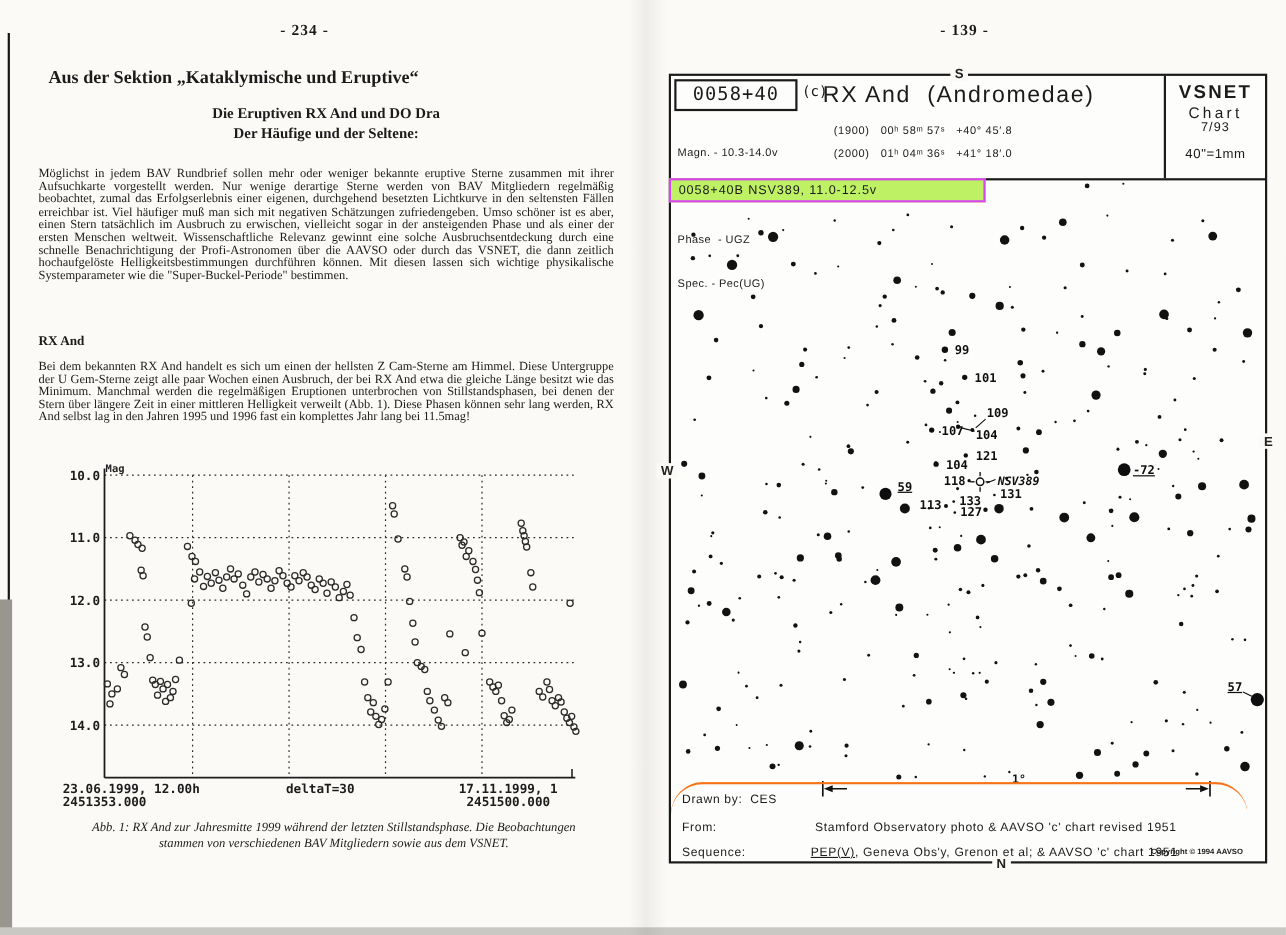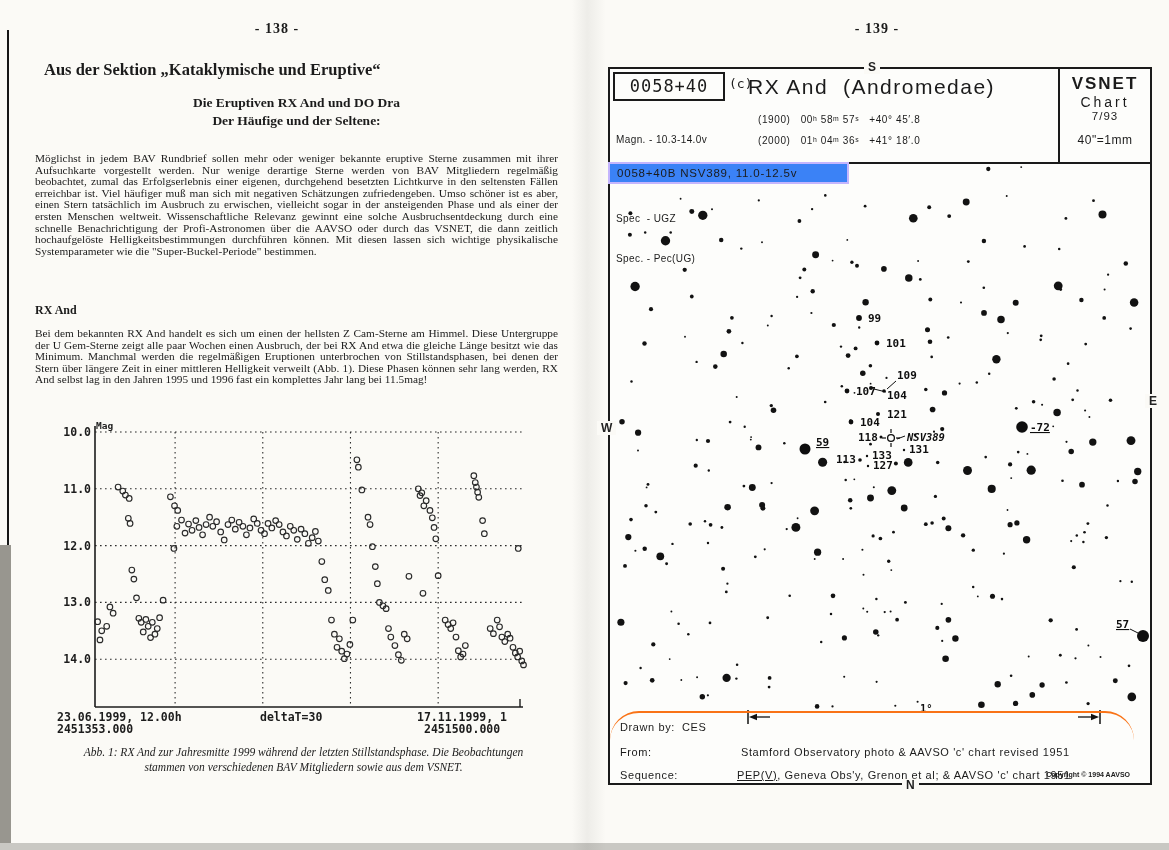--- a/index.html
+++ b/index.html
@@ -70,7 +70,7 @@
   <div class="gutter"></div>
 
   <section>
-    <div class="pagenum pn-left">-  138  -</div>
+    <div class="pagenum pn-left">-  234  -</div>
     <h1 class="sec-title" style="margin:0">Aus der Sektion „Kataklymische und Eruptive“</h1>
     <div class="subtitle">
       <div>Die Eruptiven RX And und DO Dra</div>

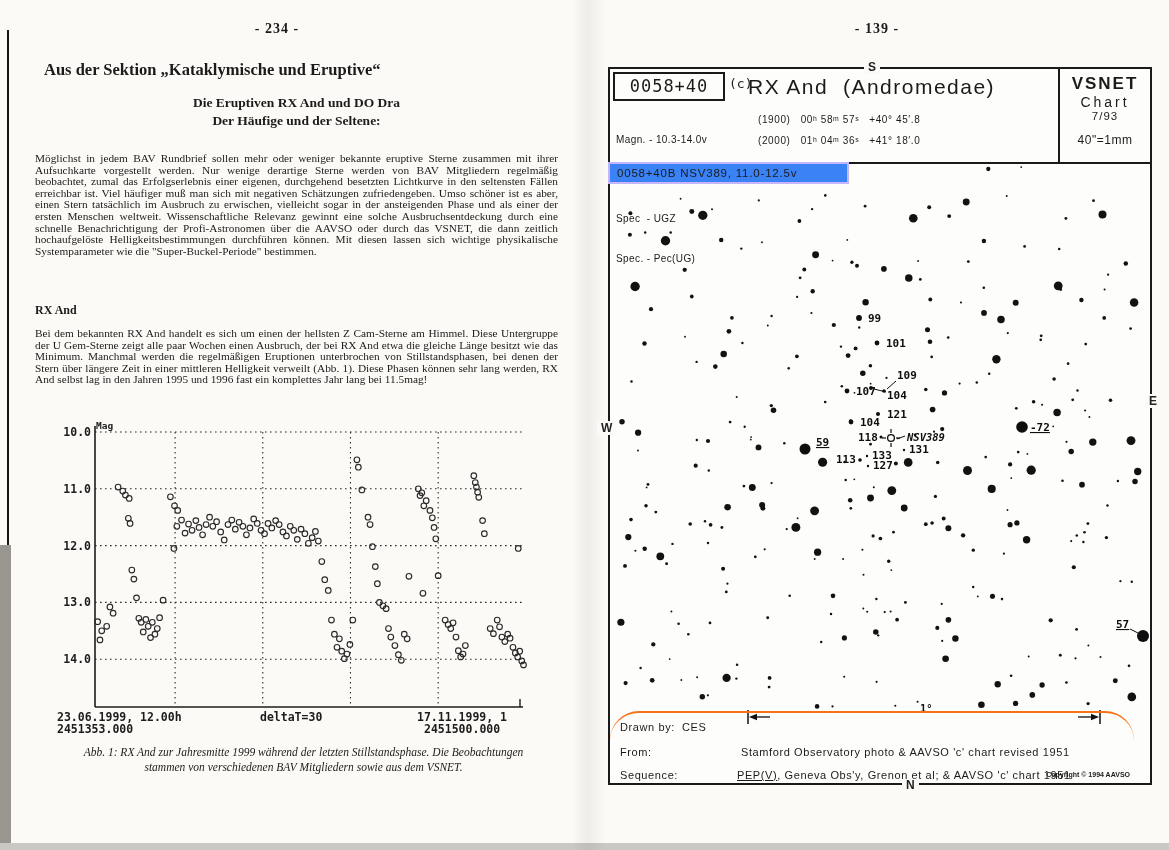--- a/index.html
+++ b/index.html
@@ -48,8 +48,8 @@
   .org-chart{font-size:14px;letter-spacing:3px;}
   .org-no{font-size:11.5px;letter-spacing:1px;}
   .org-scale{margin-top:11px;font-size:12px;letter-spacing:.5px;}
-  .sub-desig{position:absolute;left:-2px;top:93px;width:241px;height:22px;box-sizing:border-box;
-             border:2px solid #c4b5fd;background:#3b82f6;font-size:11.5px;letter-spacing:.8px;
+  .sub-desig{position:absolute;left:-2px;top:93px;width:288px;height:22px;box-sizing:border-box;
+             border:2px solid #d946ef;background:#bef264;font-size:11.5px;letter-spacing:.8px;
              line-height:18px;padding-left:7px;white-space:pre;}
   .star-svg{position:absolute;left:0;top:0;width:540px;height:714px;}
   .cb-footer{position:absolute;left:0;right:16px;bottom:0;height:70px;border-top:2px solid #f97316;font-size:11px;letter-spacing:.6px;border-radius:29px;}

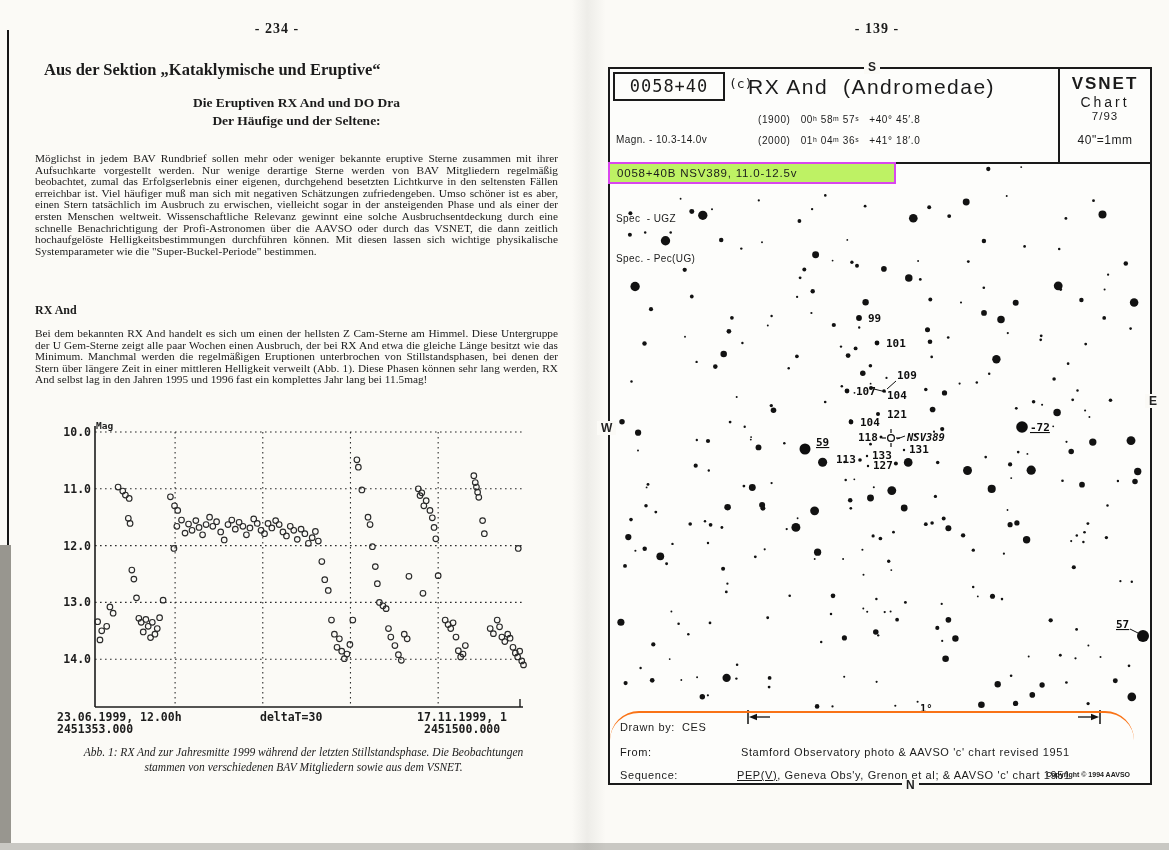--- a/index.html
+++ b/index.html
@@ -268,7 +268,7 @@
         <div class="info-lines">
           <div>Magn. - 10.3-14.0v</div>
           <div>Period - (14ᵈ)</div>
-          <div>Spec  - UGZ</div>
+          <div>Phase  - UGZ</div>
           <div>Spec. - Pec(UG)</div>
         </div>
         <div class="cb-title">RX And  (Andromedae)</div>

